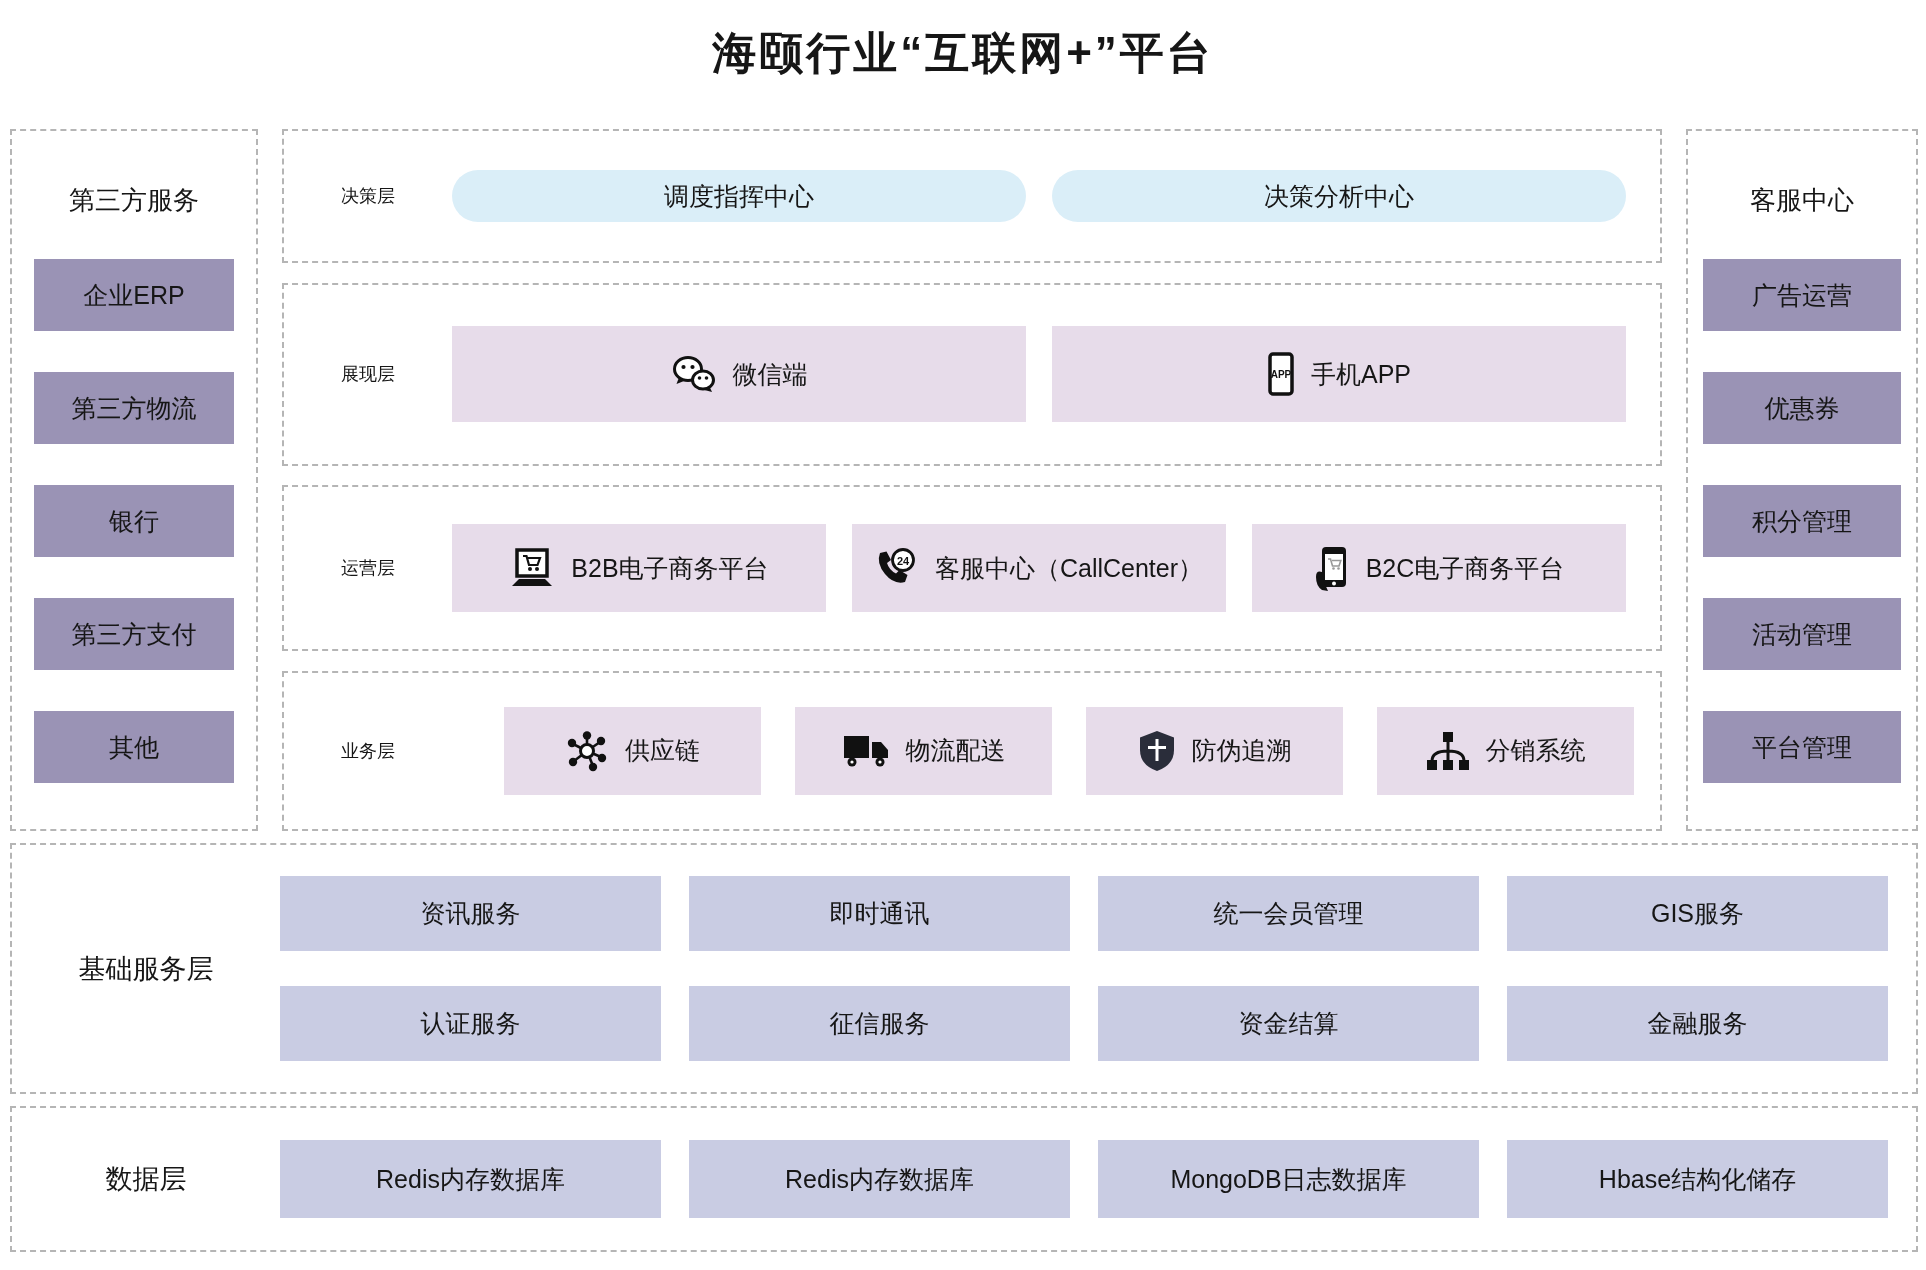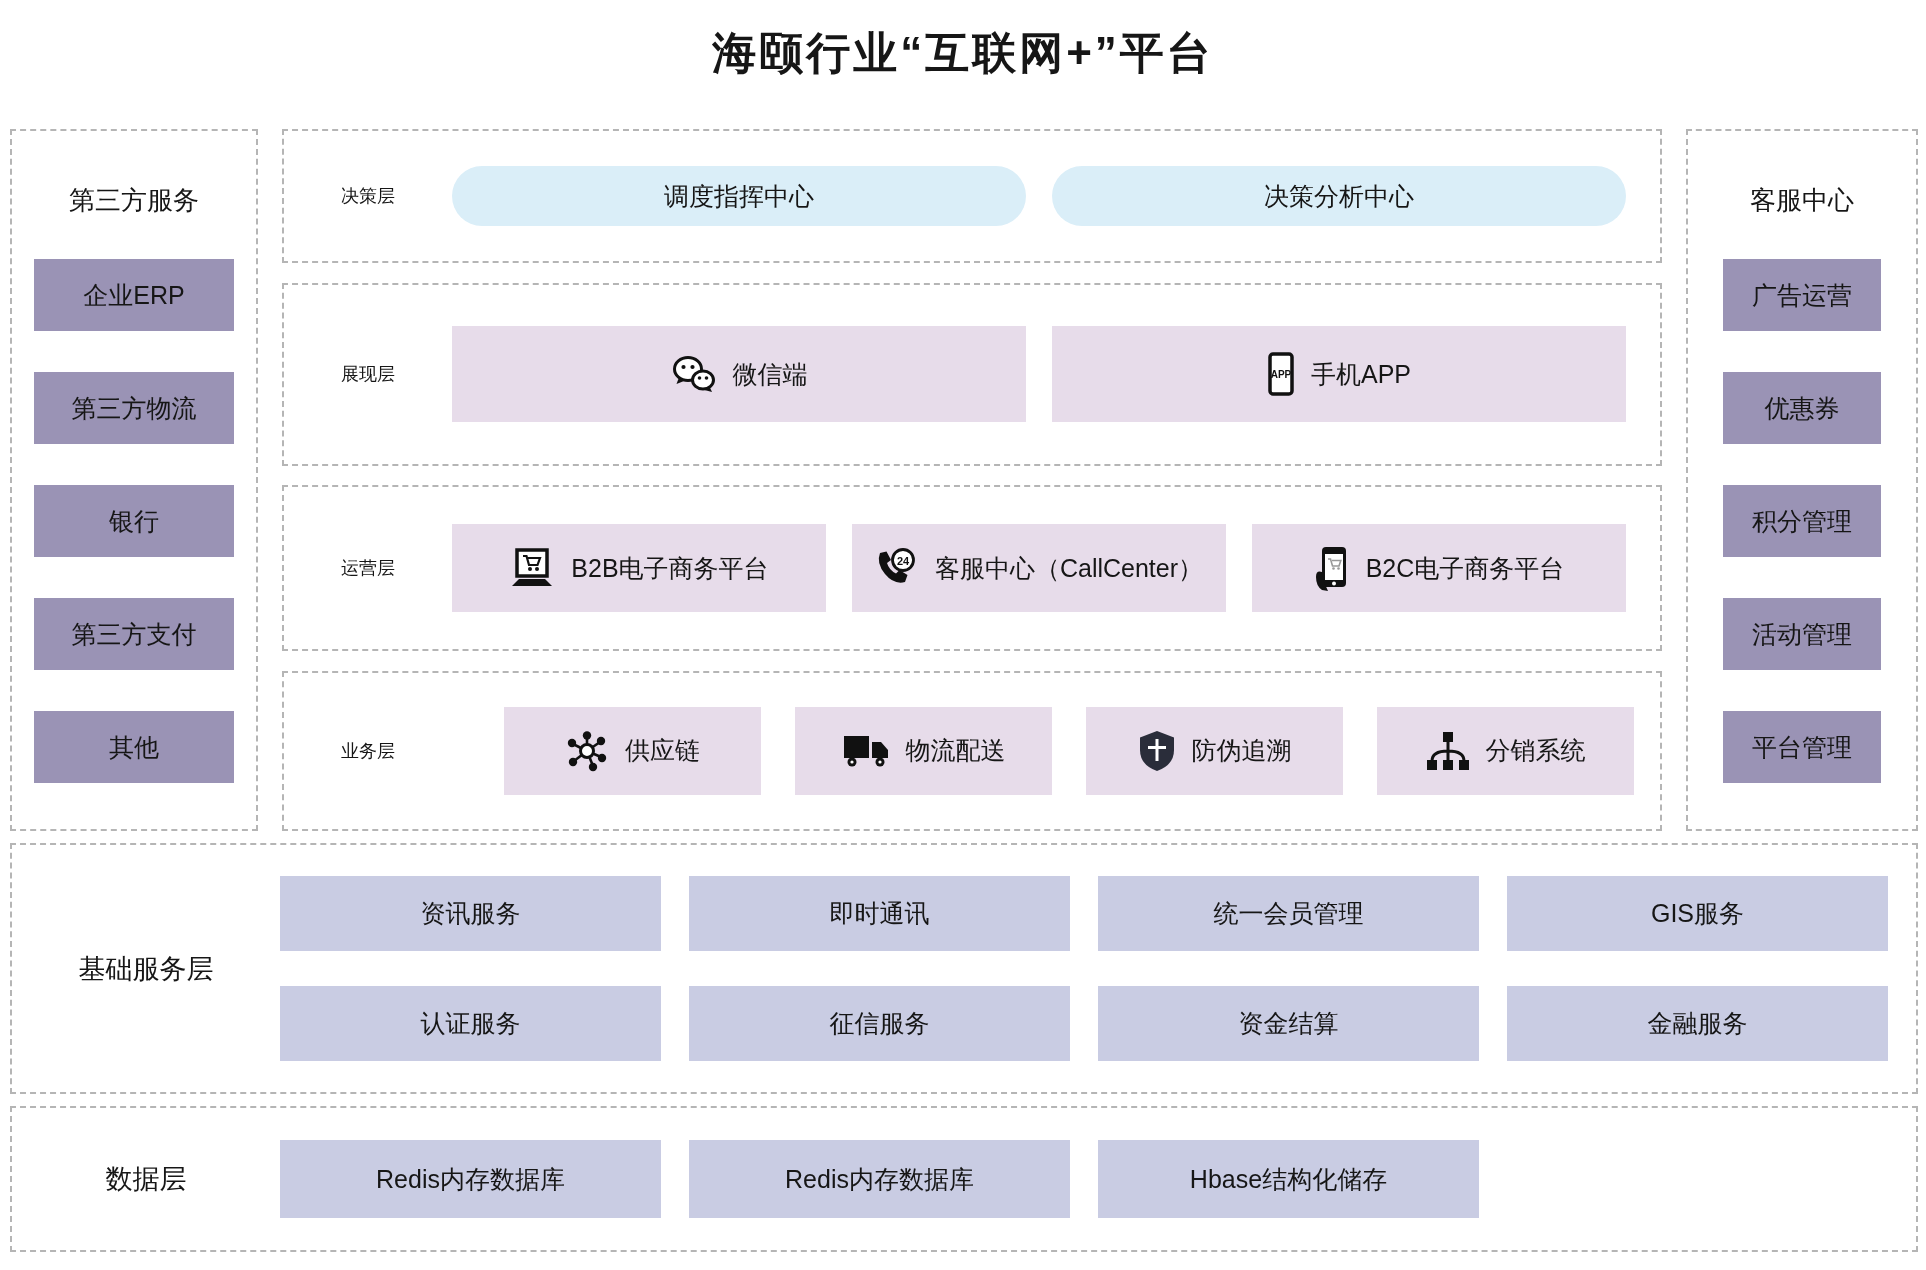--- a/index.html
+++ b/index.html
@@ -27,7 +27,7 @@
   .layer-boxes { flex:1; display:flex; gap:26px; margin-right:34px; }
   .lbox { flex:1; display:flex; align-items:center; justify-content:center; gap:16px; font-size:25px; color:#161616; }
   .decision { height:134px; }
-  .decision .lbox { height:60px; background:#daeef8;border-radius:31px; }
+  .decision .lbox { height:52px; background:#daeef8;border-radius:31px; }
   .presentation { height:183px; }
   .presentation .lbox { height:96px; background:#e7dcea; }
   .operation { height:166px; }

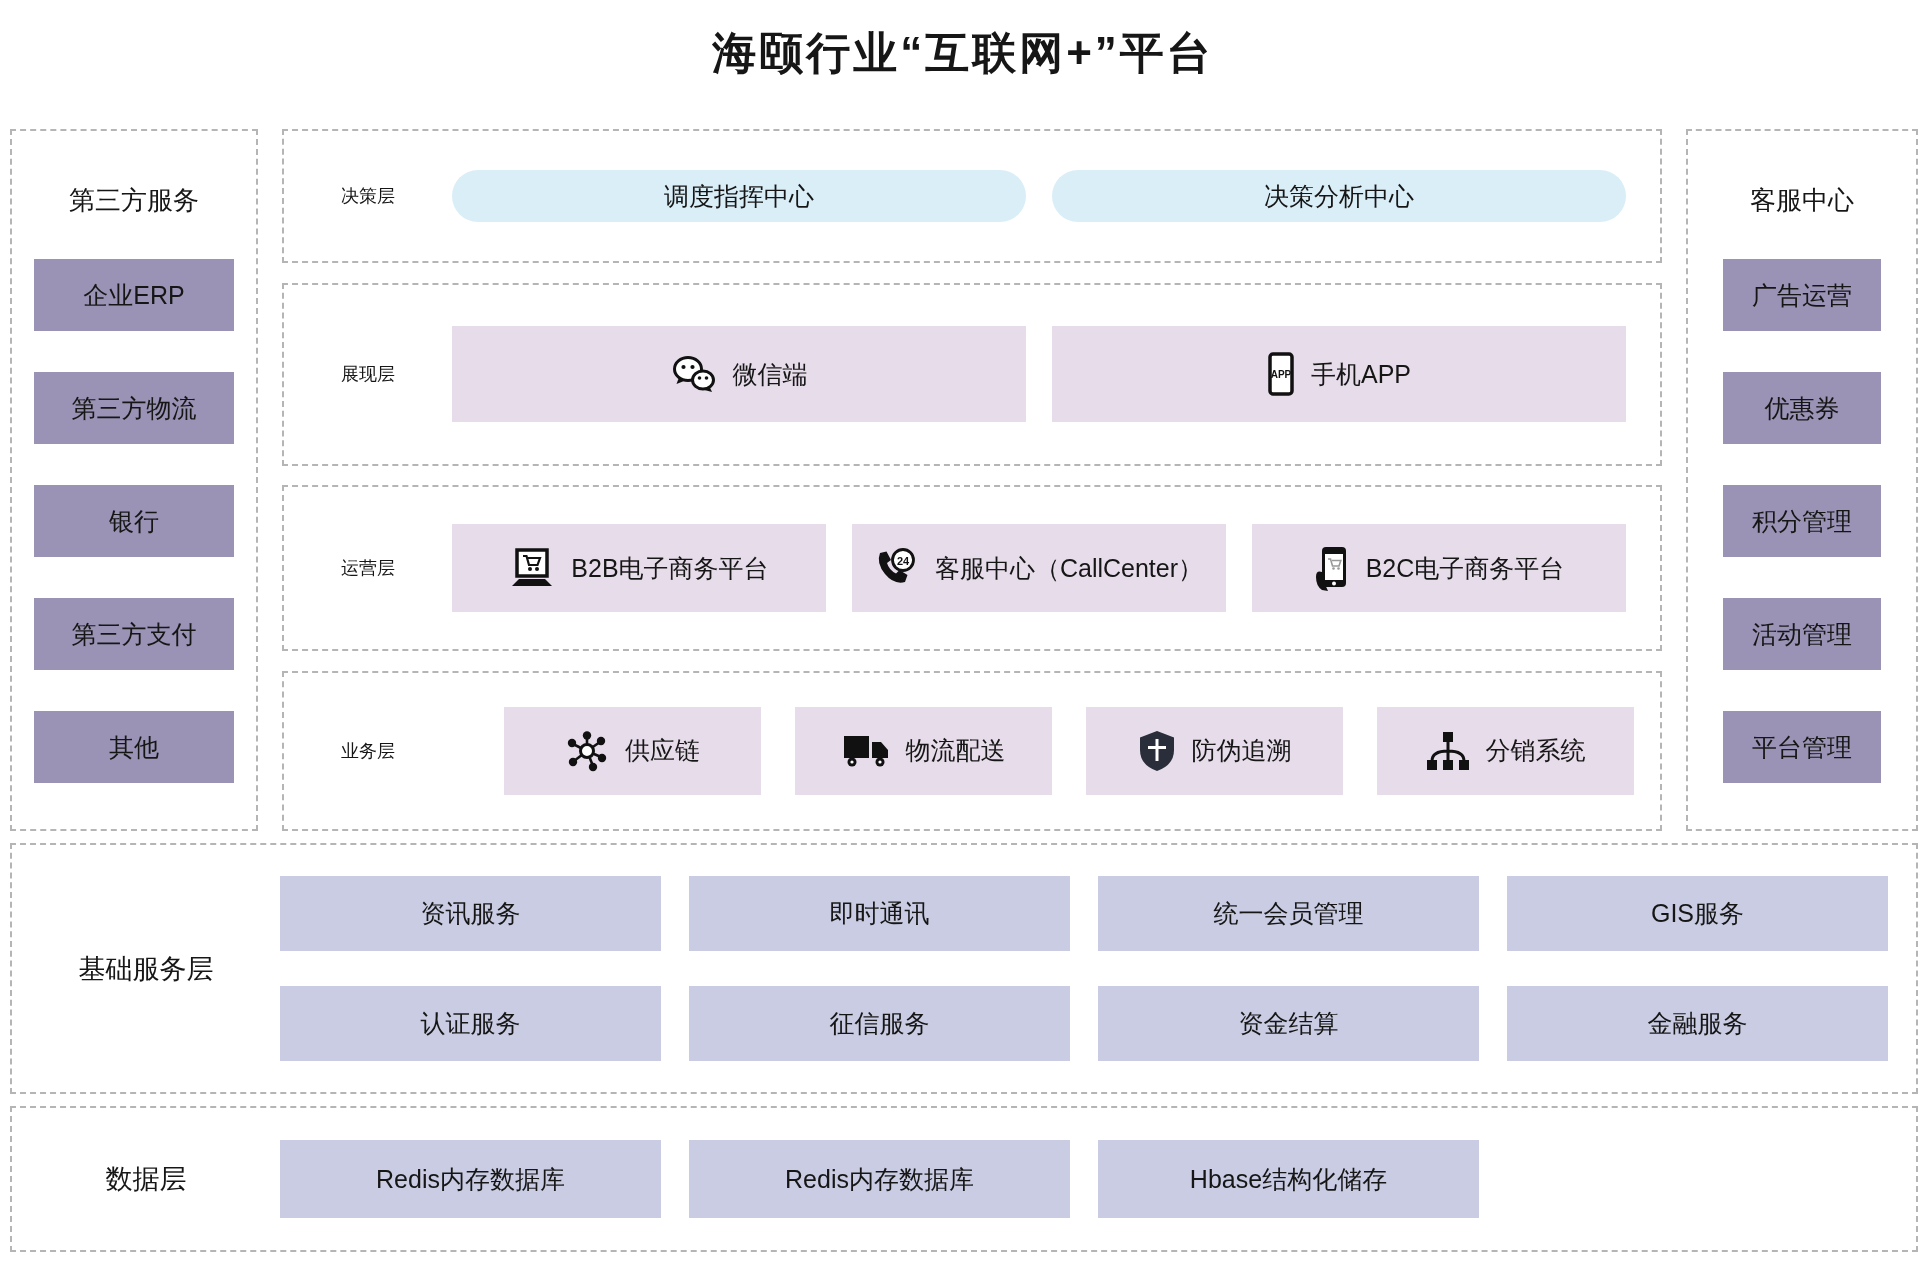--- a/index.html
+++ b/index.html
@@ -19,7 +19,7 @@
   .side-title { margin-top:52px; font-size:26px; color:#161616; }
   .sbox { width:200px; height:72px; margin-top:41px; background:#9a93b5;
     display:flex; align-items:center; justify-content:center; font-size:25px; color:#161616; }
-  .side-panel.right .sbox { width:158px; }
+  .side-panel.right .sbox { width:198px; }
 
   .center-col { flex:1; display:flex; flex-direction:column; justify-content:space-between; }
   .layer-panel { display:flex; align-items:center; }

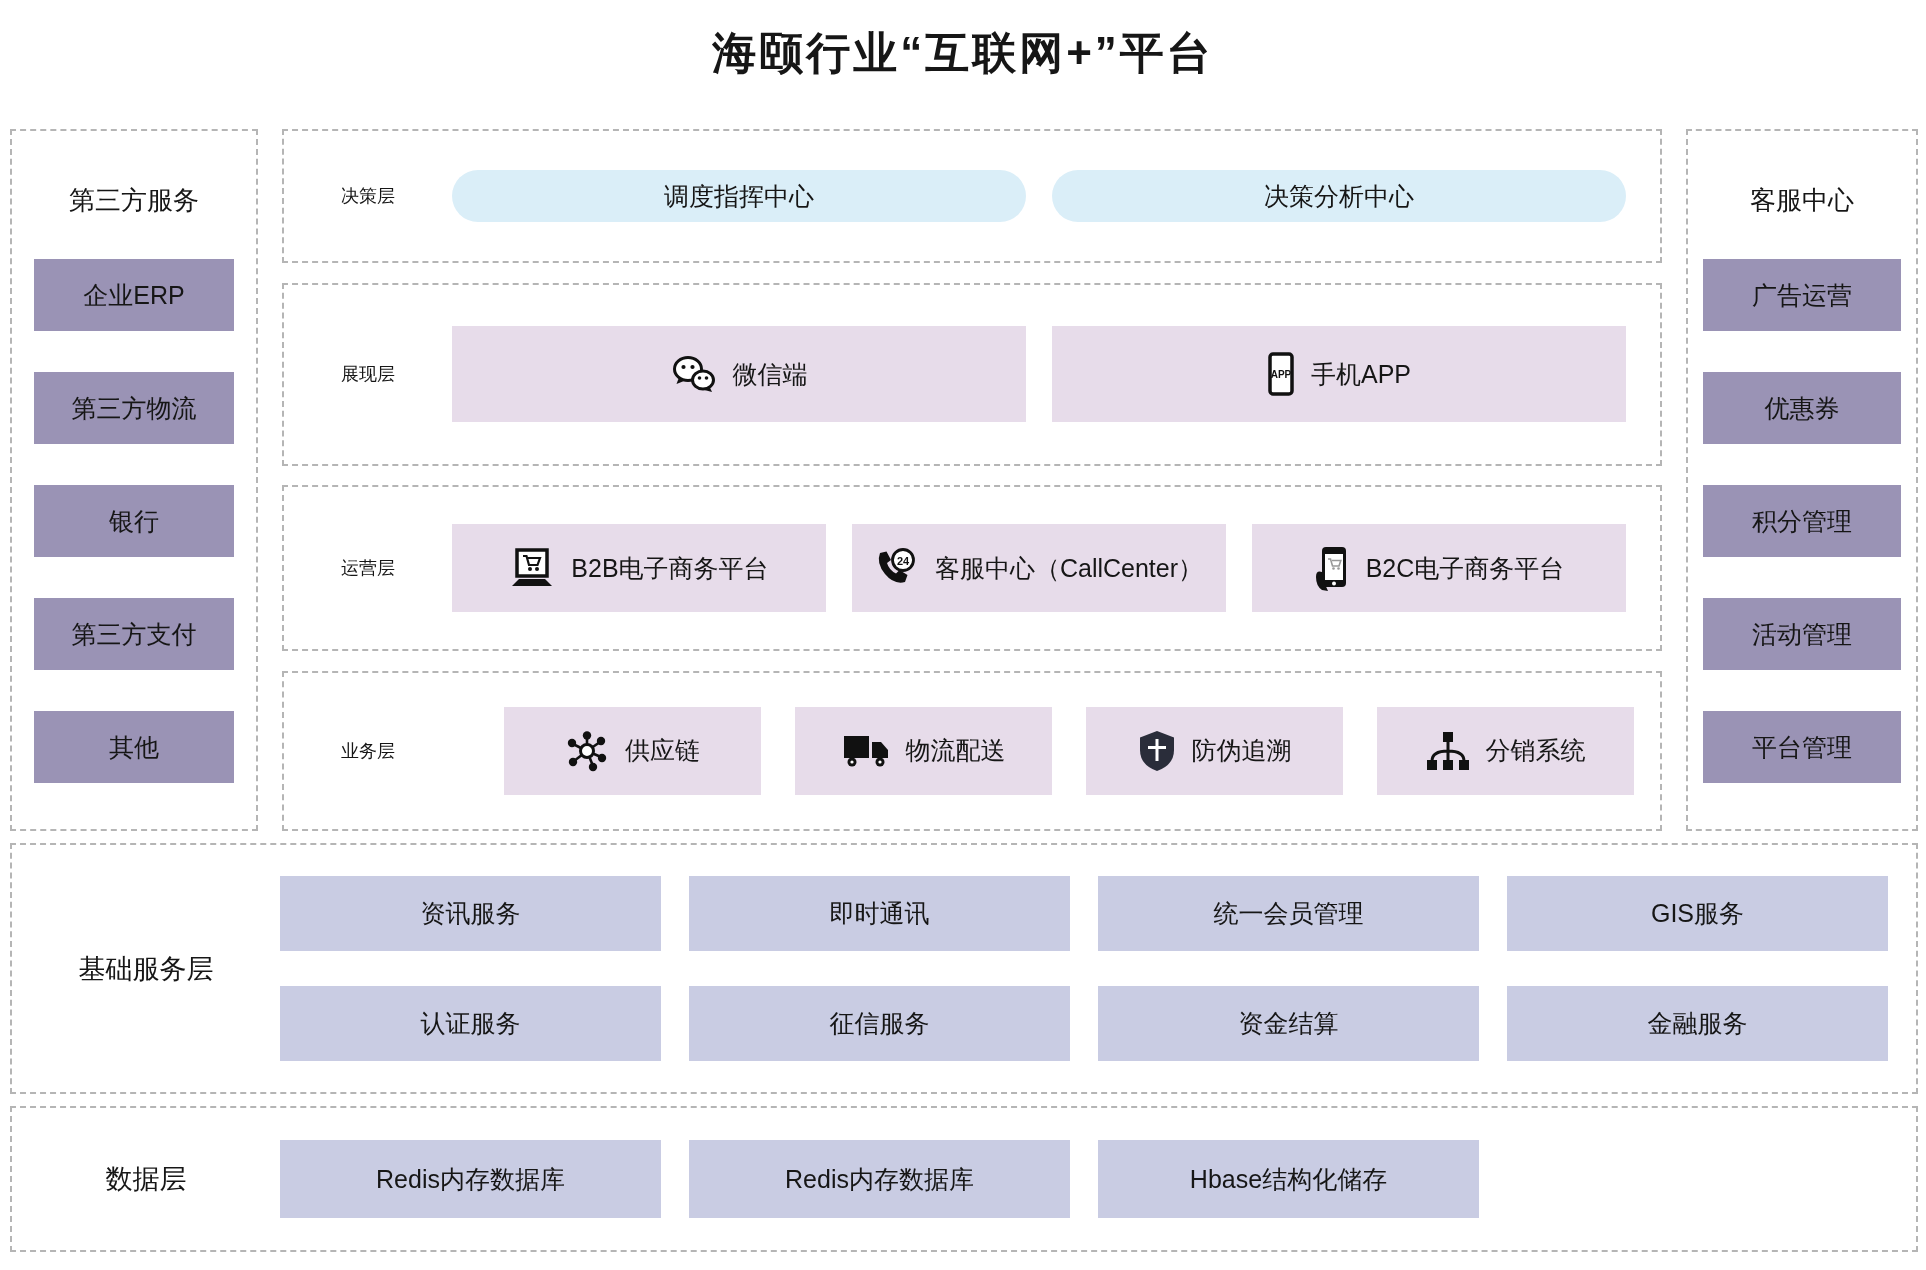--- a/index.html
+++ b/index.html
@@ -239,6 +239,7 @@
   <div class="bottom-grid">
     <div class="bbox">Redis内存数据库</div>
     <div class="bbox">Redis内存数据库</div>
+    <div class="bbox">MongoDB日志数据库</div>
     <div class="bbox">Hbase结构化储存</div>
   </div>
 </div>

